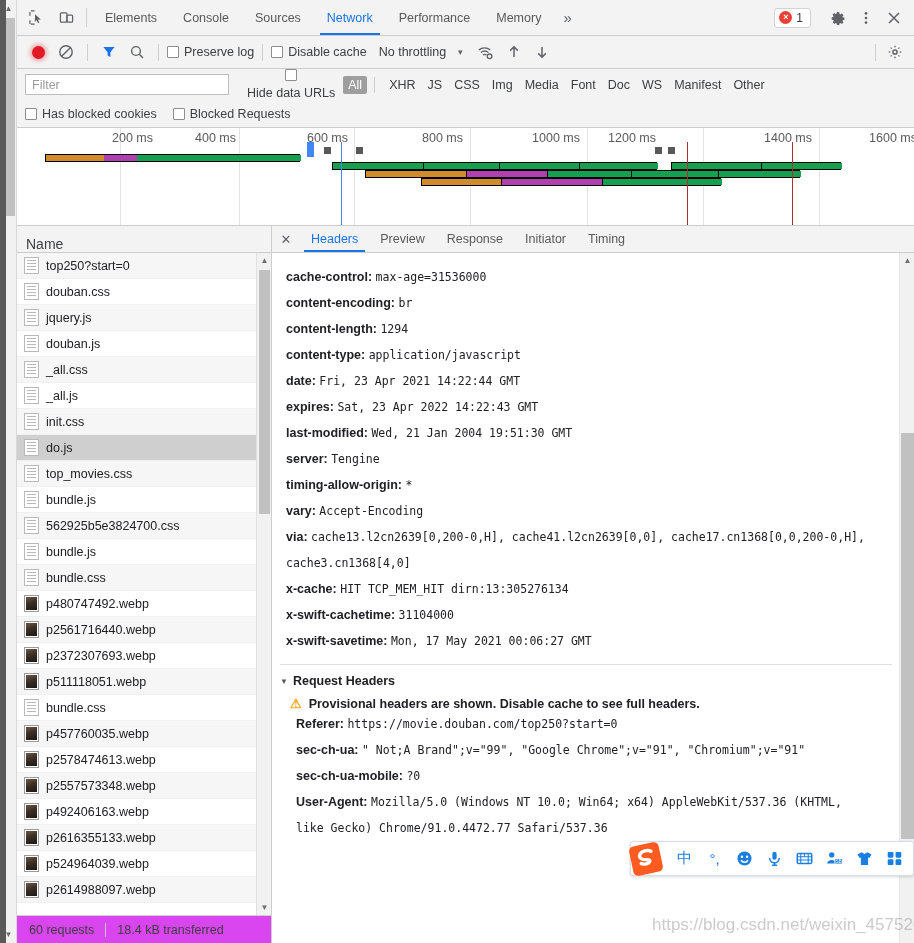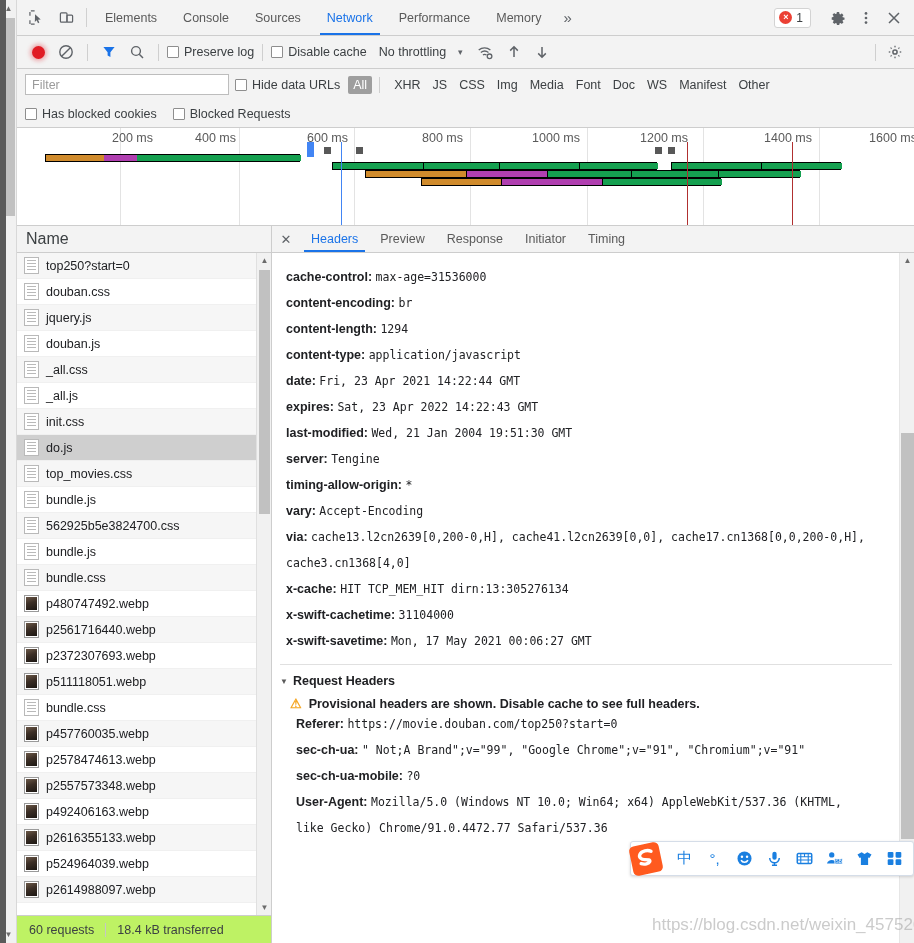--- a/index.html
+++ b/index.html
@@ -150,7 +150,7 @@
     outline: none;
   }
   .filter-input::placeholder { color: #9a9a9a; }
-  .hide-urls { margin-left: 6px; }
+  .hide-urls { margin-left: 18px; flex-direction: column; }
   .ftype-sep { width: 1px; height: 16px; background: #cfcfcf; margin: 0 7px; }
   .ftype {
     font-size: 12.5px; color: #3c4043;

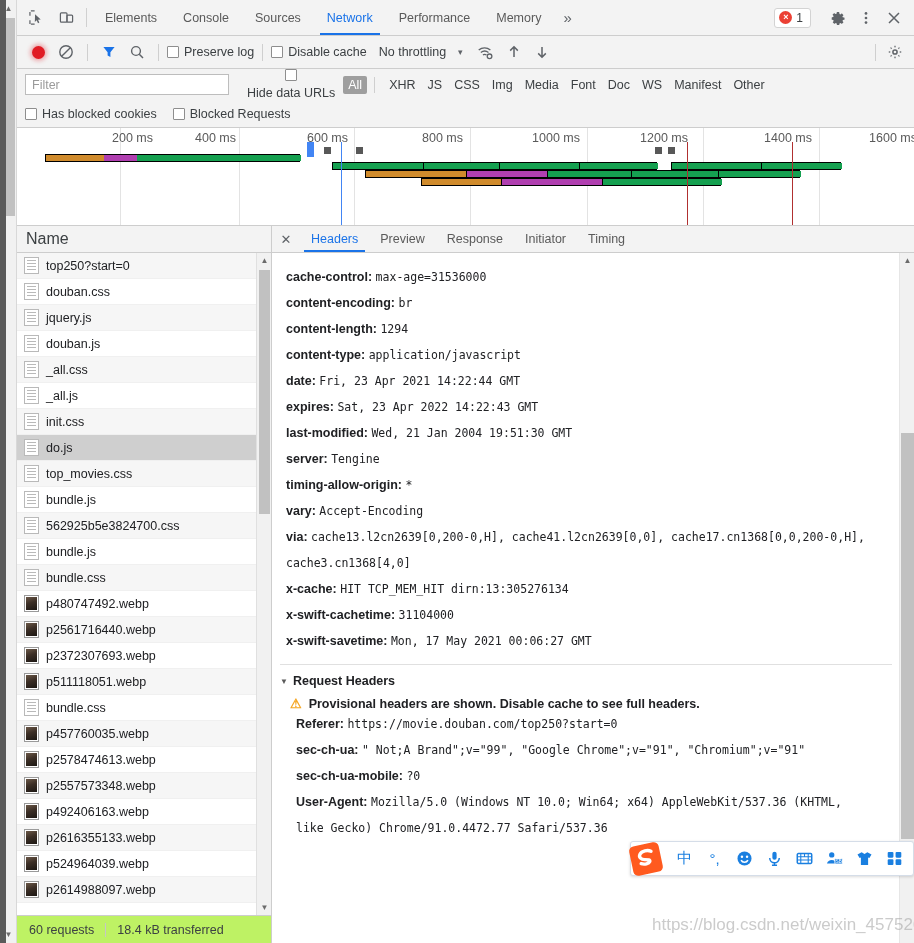--- a/index.html
+++ b/index.html
@@ -549,7 +549,7 @@
         <div class="ov-tick-label" style="left: 336px;">600 ms</div>
         <div class="ov-tick-label" style="left: 451px;">800 ms</div>
         <div class="ov-tick-label" style="left: 568px;">1000 ms</div>
-        <div class="ov-tick-label" style="left: 676px;">1200 ms</div>
+        <div class="ov-tick-label" style="left: 644px;">1200 ms</div>
         <div class="ov-tick-label" style="left: 800px;">1400 ms</div>
         <div class="ov-tick-label" style="left: 905px;">1600 ms</div>
         <div class="ov-bar" style="left: 28px; top: 26px; width: 255px;">

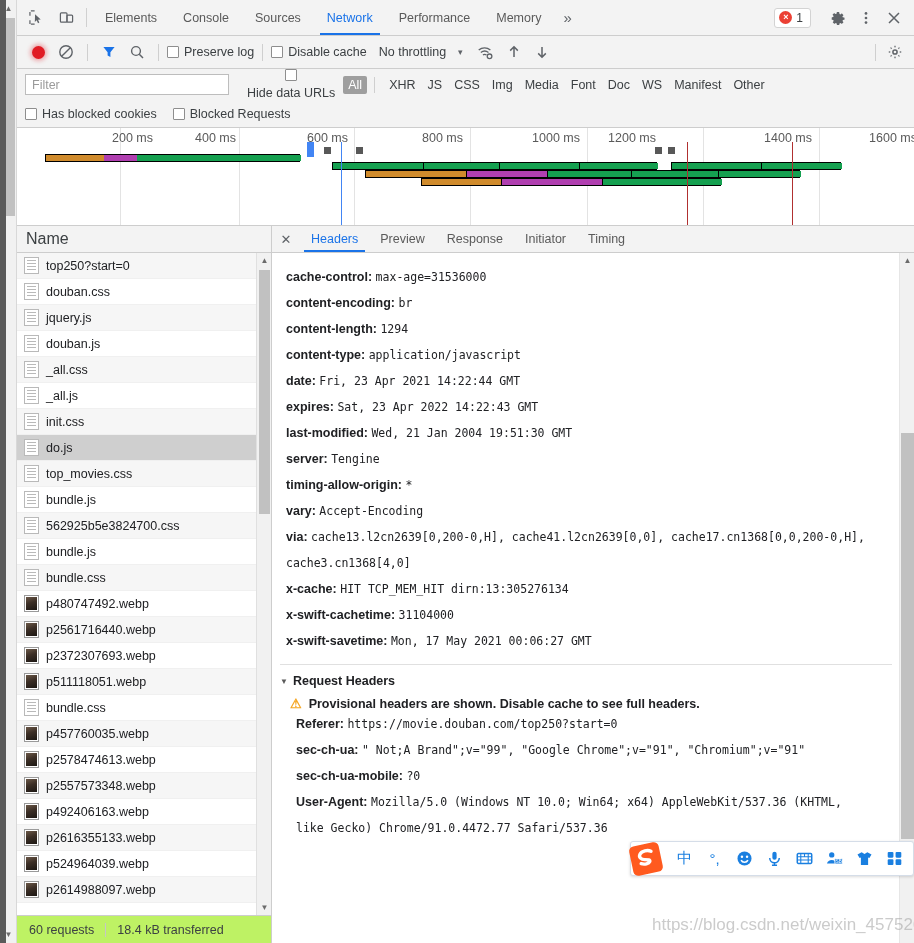--- a/index.html
+++ b/index.html
@@ -217,9 +217,9 @@
     height: 27px; flex: 0 0 27px;
     background: #f3f3f3;
     border-bottom: 1px solid #cdcdcd;
-    display: flex; align-items: center;
+    display: flex; align-items: flex-end;
     padding-left: 9px;
-    font-size: 16px; color: #3c4043;
+    font-size: 14px; color: #3c4043;
   }
   .reqlist {
     flex: 1 1 auto; position: relative; overflow: hidden;

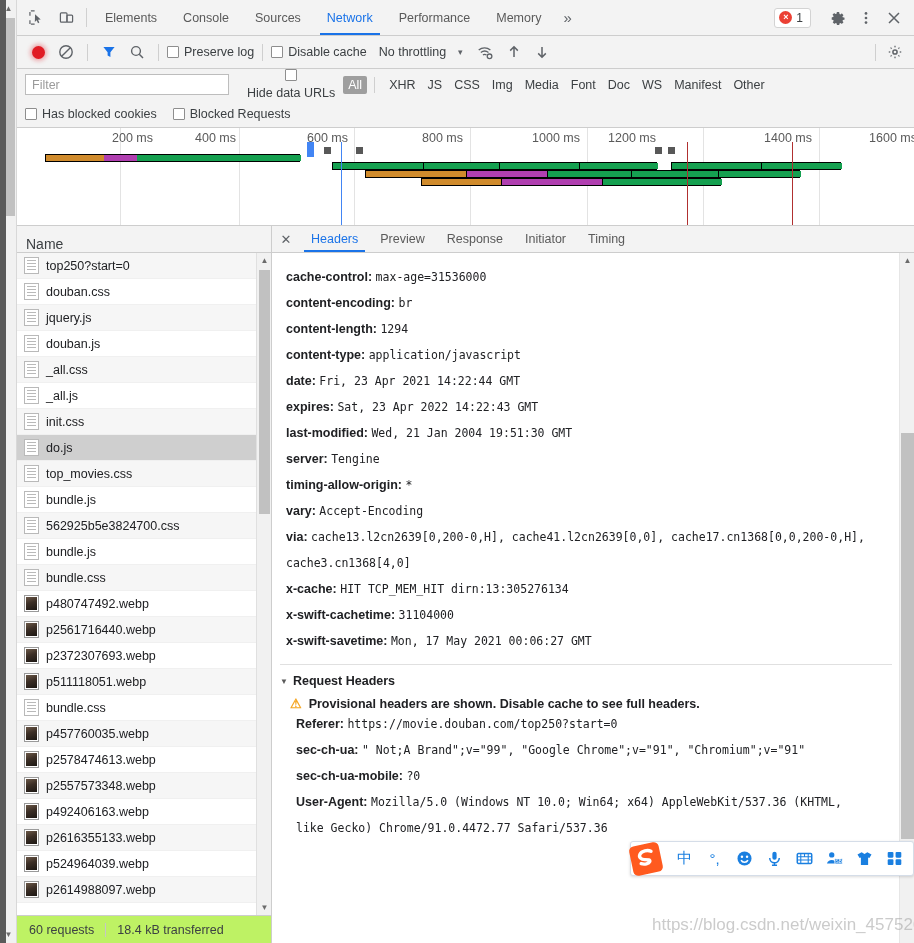--- a/index.html
+++ b/index.html
@@ -267,7 +267,7 @@
   }
   .statusbar {
     height: 28px; flex: 0 0 28px;
-    background: #bef264;
+    background: #d946ef;
     border-top: 1px solid #cdcdcd;
     display: flex; align-items: center;
     padding-left: 12px; gap: 11px;

